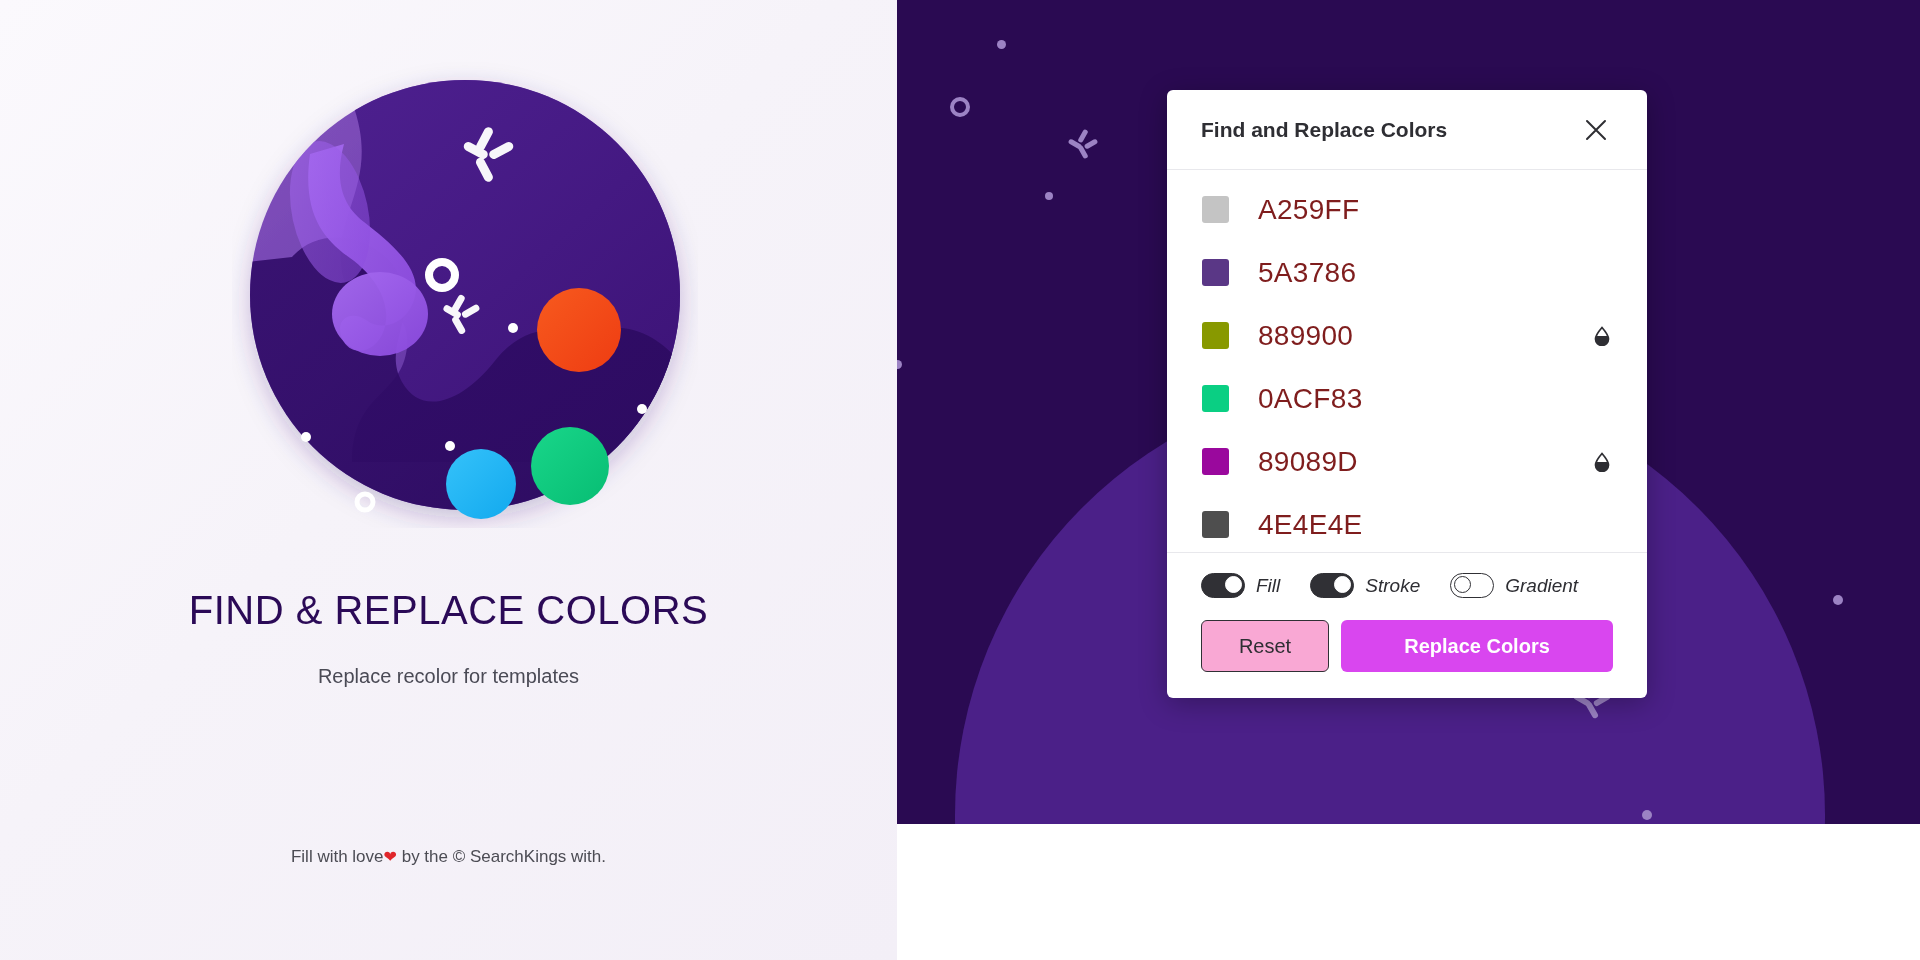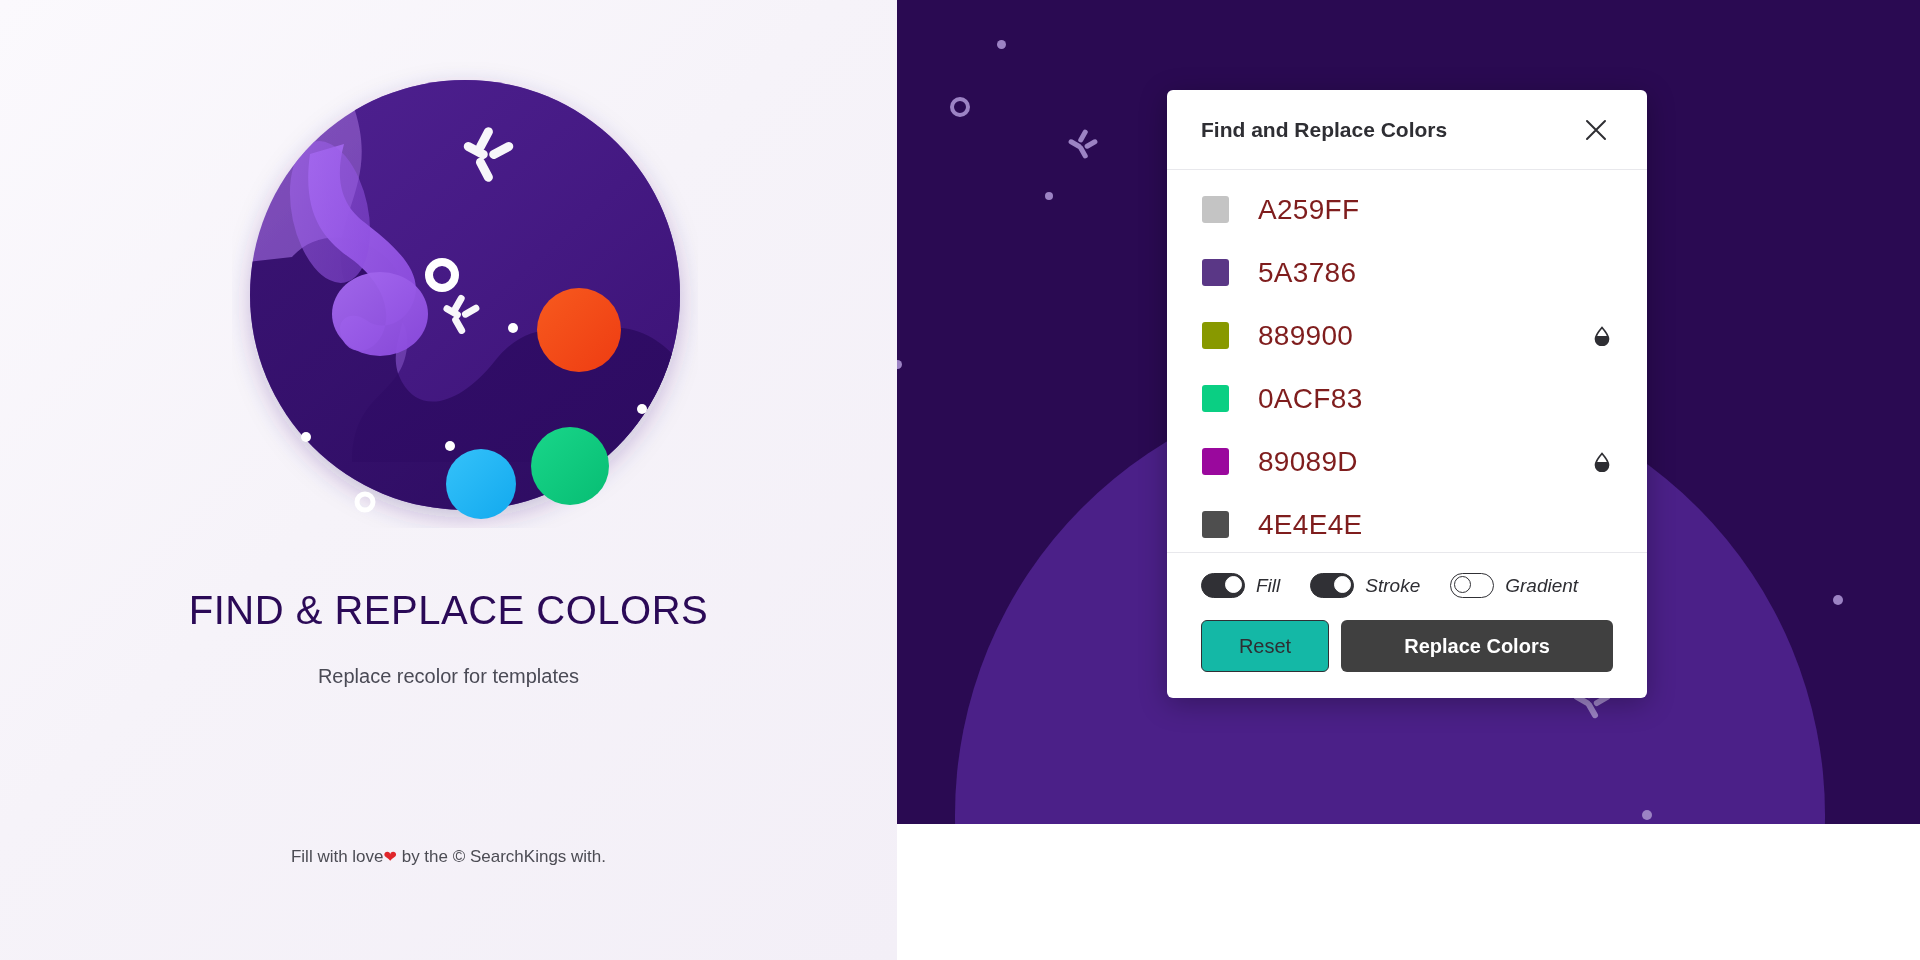--- a/index.html
+++ b/index.html
@@ -248,7 +248,7 @@
 
   .btn-reset {
     width: 128px;
-    background: #14b8a6;
+    background: #f9a8d4;
     border: 1.6px solid #303035;
     color: #2E2E33;
   }

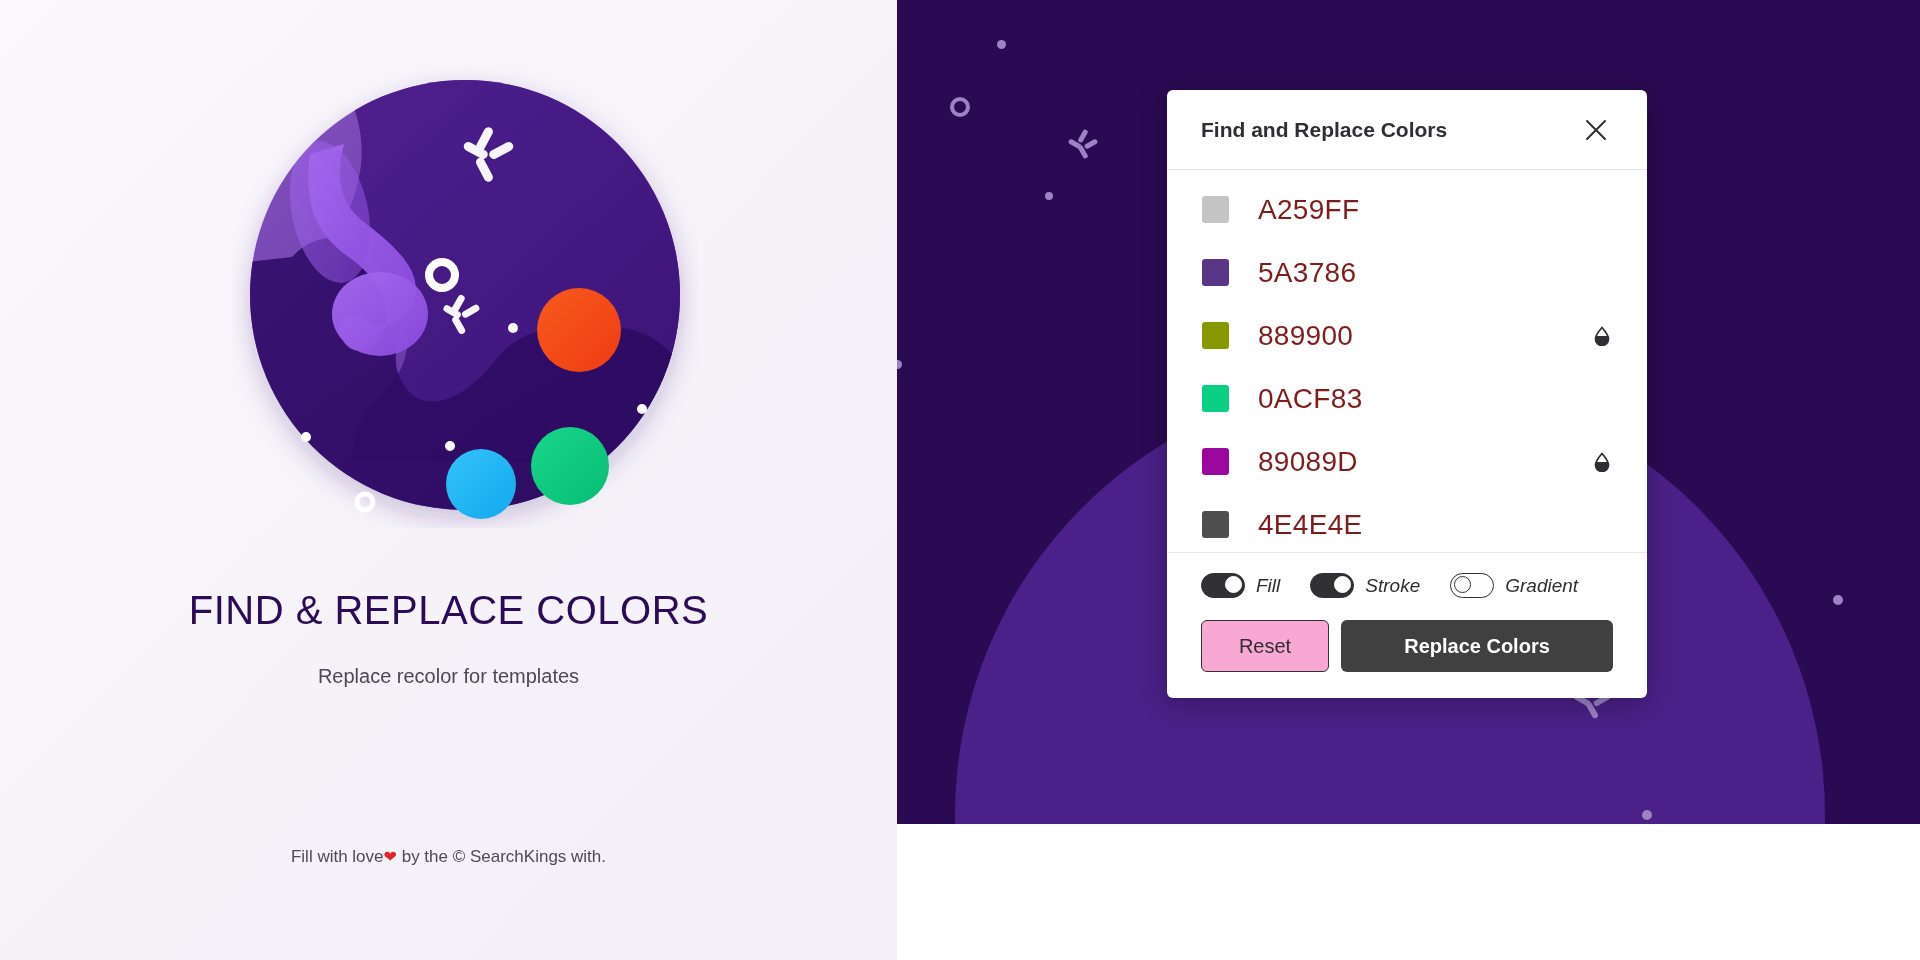--- a/index.html
+++ b/index.html
@@ -255,7 +255,7 @@
 
   .btn-primary {
     flex: 1 1 auto;
-    background: #404040;
+    background: #d946ef;
     border: none;
     color: #FFFFFF;
     font-weight: 700;

